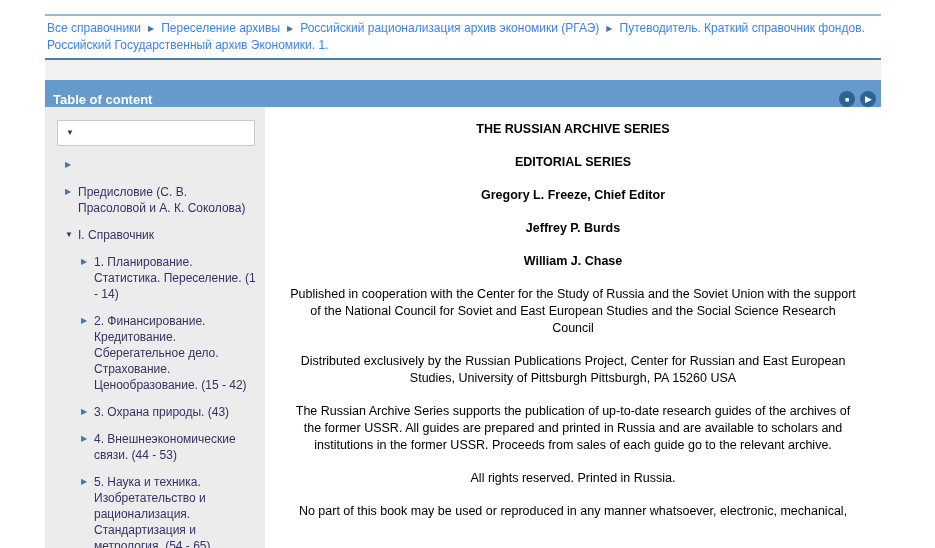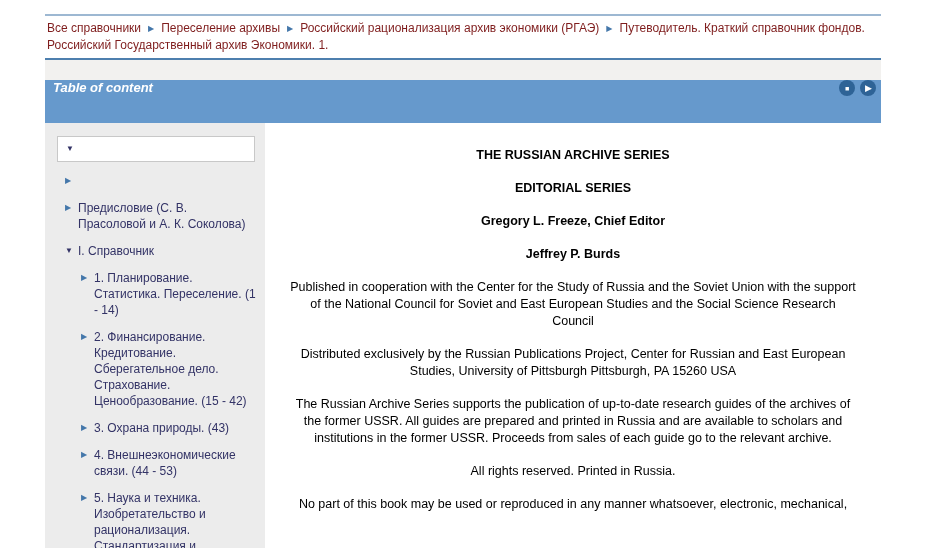--- a/index.html
+++ b/index.html
@@ -27,7 +27,7 @@
     color: #336699;
   }
   .breadcrumb a {
-    color: #7f1d1d;
+    color: #3b82f6;
     text-decoration: none;
     cursor: pointer;
   }

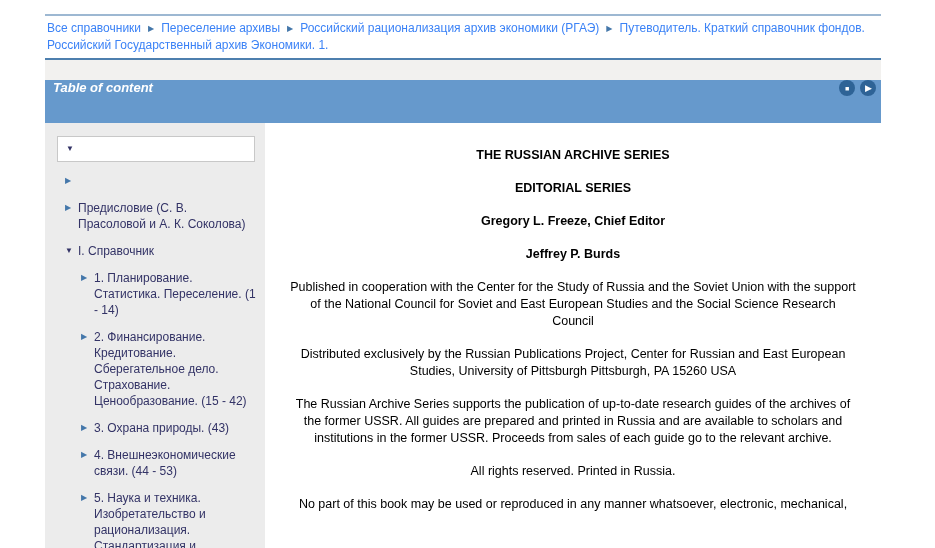--- a/index.html
+++ b/index.html
@@ -48,11 +48,10 @@
   }
   
   .toc-bar {
-    height: 43px;
+    height: 27px;
     background: #6699cc;
     display: flex;
-    align-items: flex-start;
-    font-style: italic;
+    align-items: flex-end;
   }
   .toc-bar .title {
     color: #ffffff;

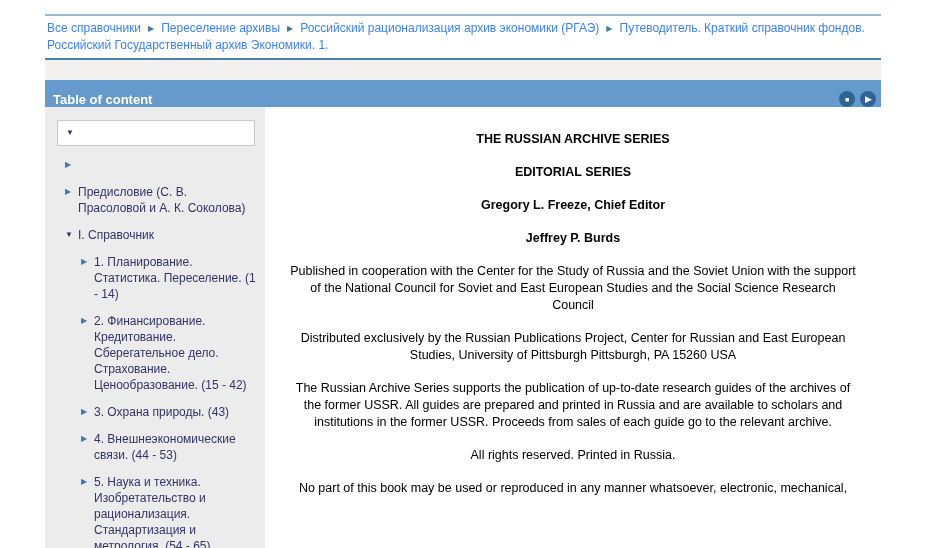--- a/index.html
+++ b/index.html
@@ -125,7 +125,7 @@
     overflow: hidden;
   }
   .content .block {
-    margin: 12px 0 16px 0;
+    margin: 2px 0 16px 0;
     line-height: 17px;
   }
   .content .heading { font-weight: bold; }

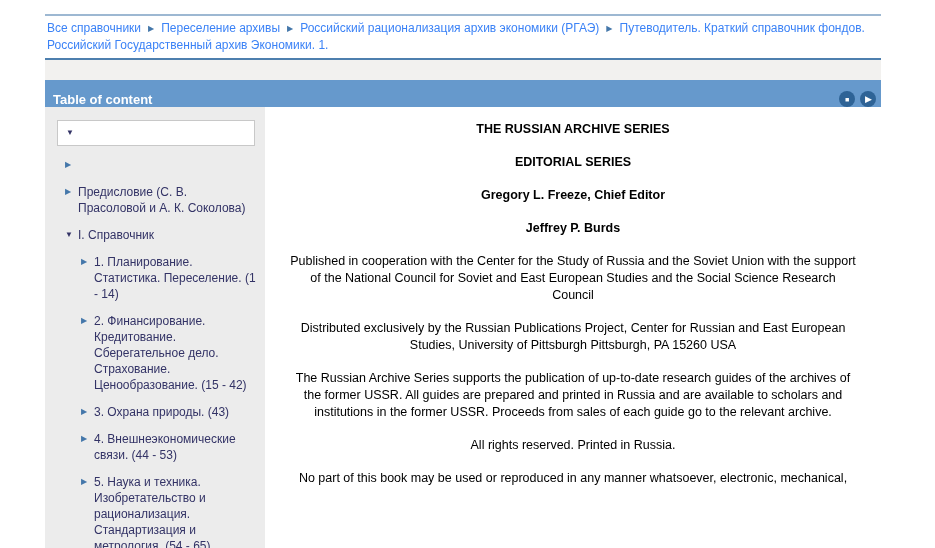--- a/index.html
+++ b/index.html
@@ -198,6 +198,7 @@
       <div class="block heading">EDITORIAL SERIES</div>
       <div class="block heading">Gregory L. Freeze, Chief Editor</div>
       <div class="block heading">Jeffrey P. Burds</div>
+      <div class="block heading">William J. Chase</div>
       <div class="block">Published in cooperation with the Center for the Study of Russia and the Soviet Union with the support of the National Council for Soviet and East European Studies and the Social Science Research Council</div>
       <div class="block">Distributed exclusively by the Russian Publications Project, Center for Russian and East European Studies, University of Pittsburgh Pittsburgh, PA 15260 USA</div>
       <div class="block">The Russian Archive Series supports the publication of up-to-date research guides of the archives of the former USSR. All guides are prepared and printed in Russia and are available to scholars and institutions in the former USSR. Proceeds from sales of each guide go to the relevant archive.</div>

